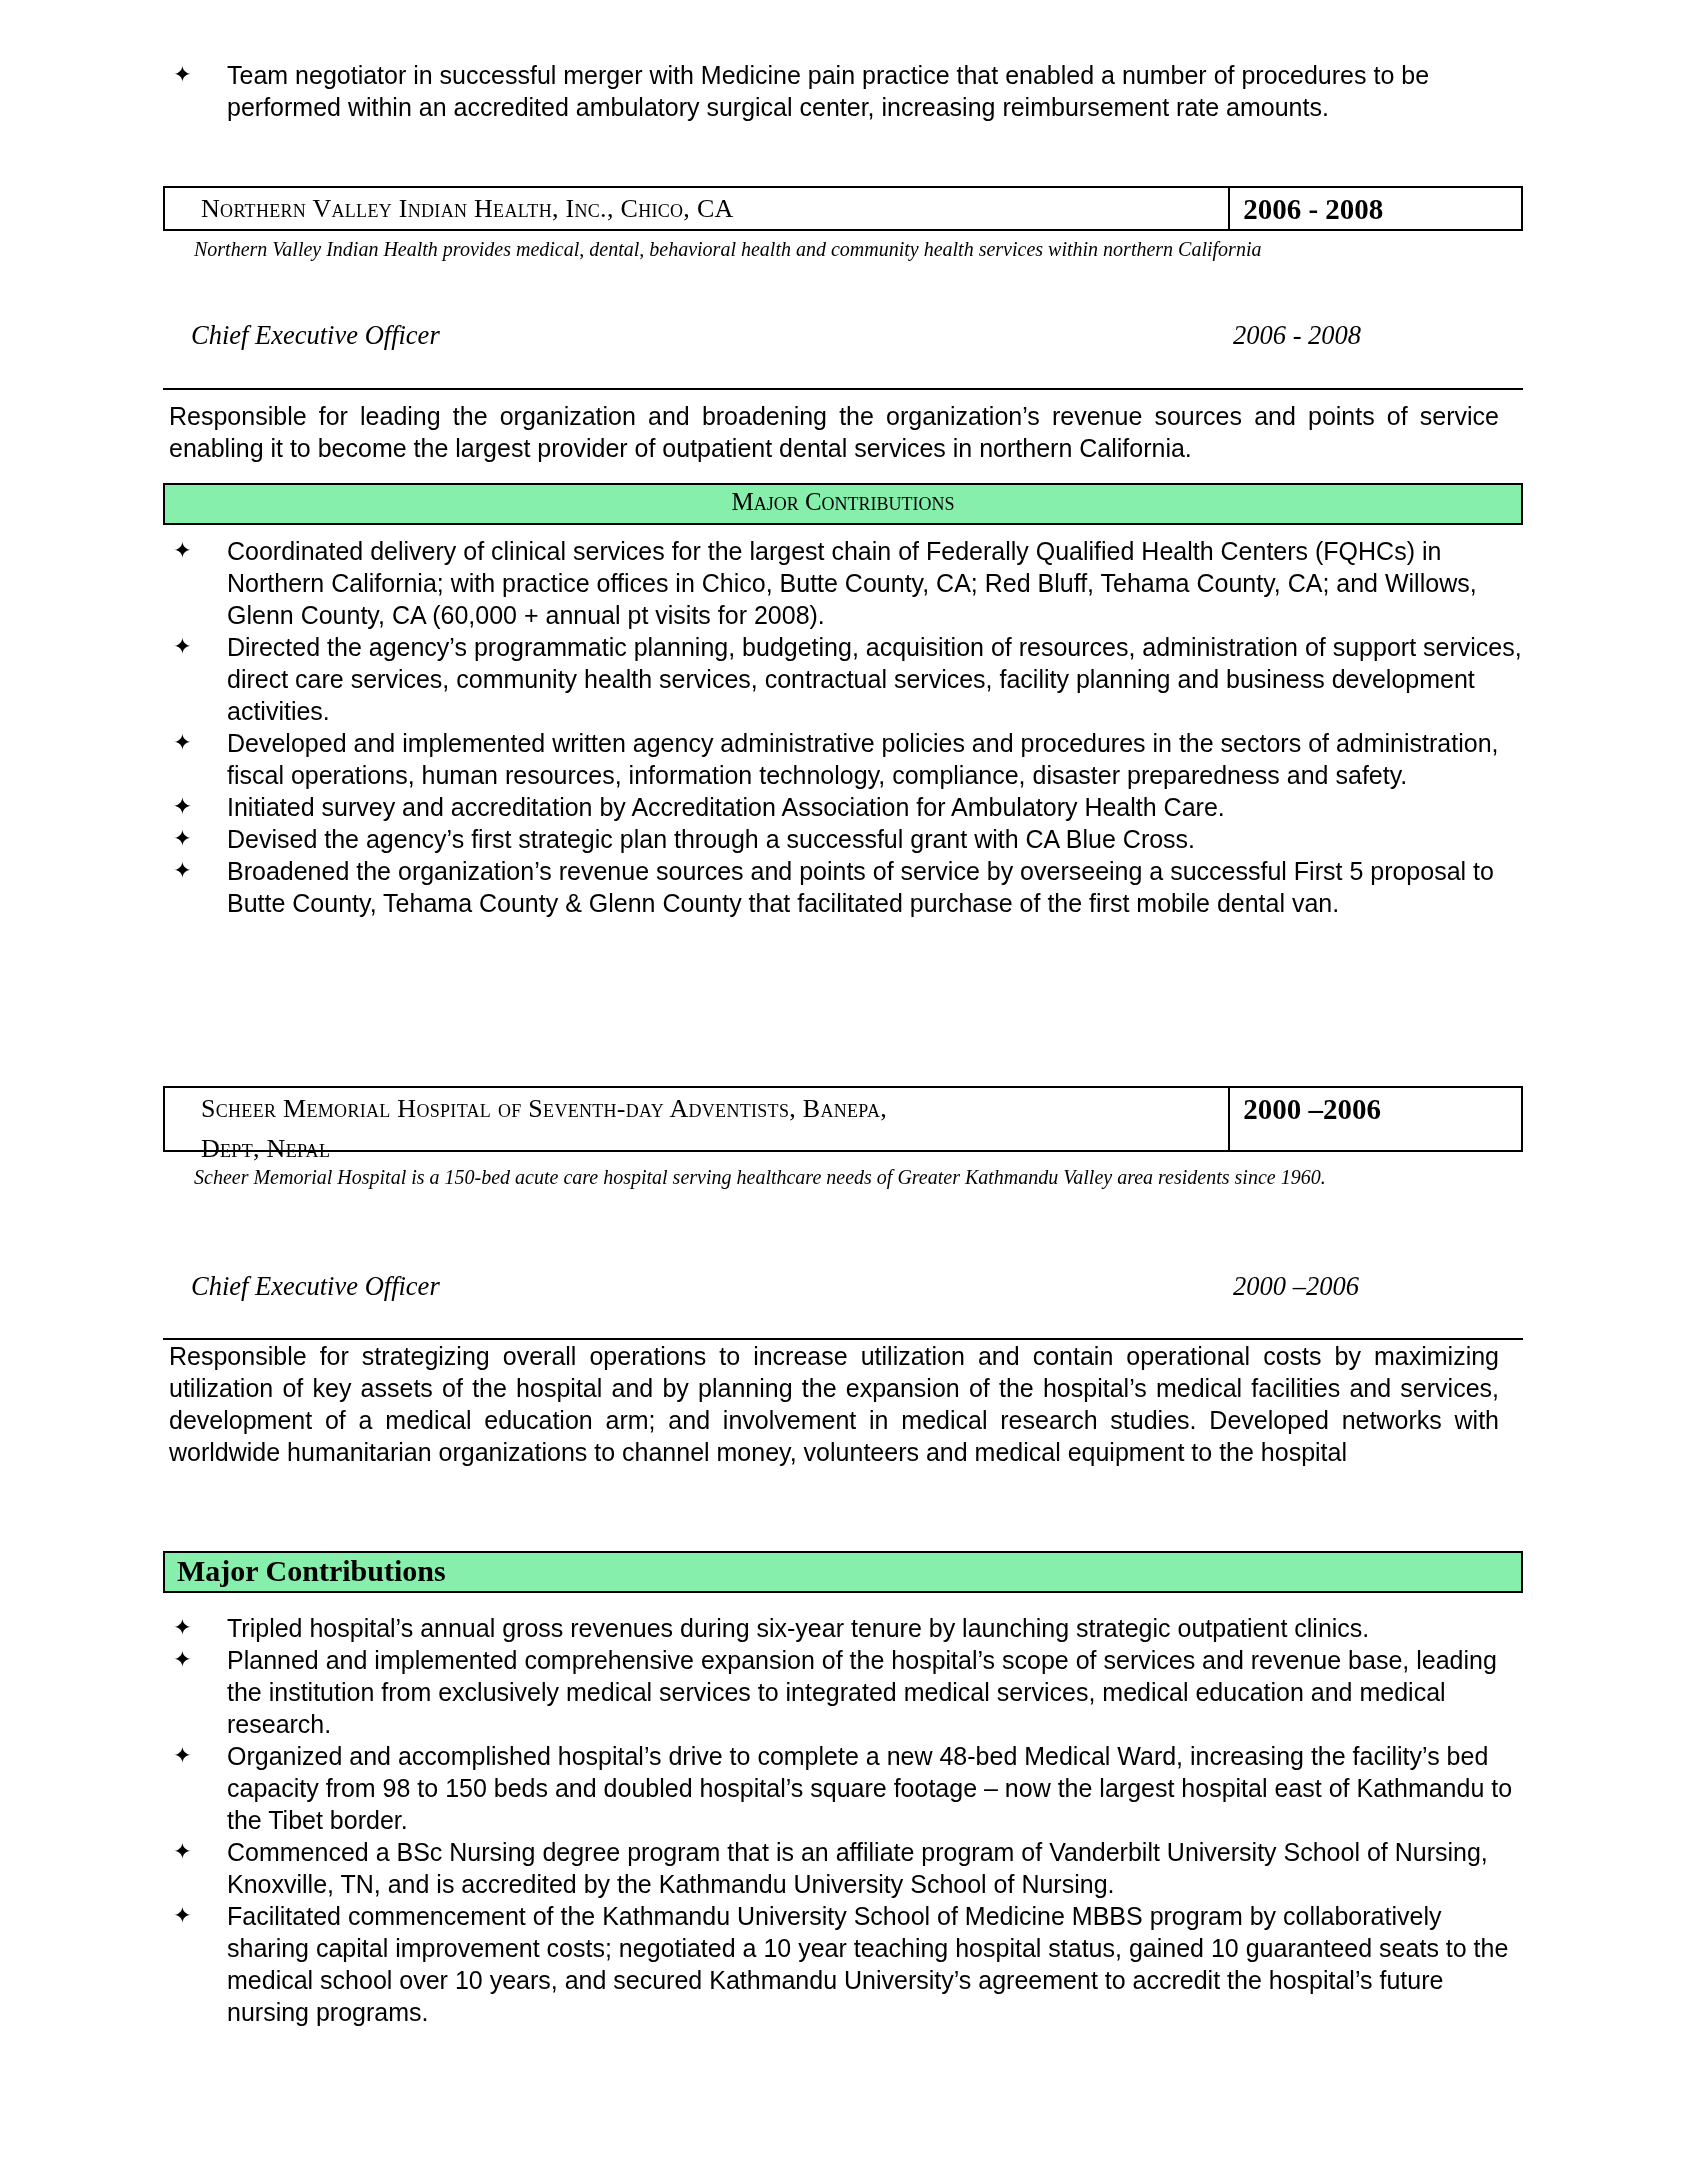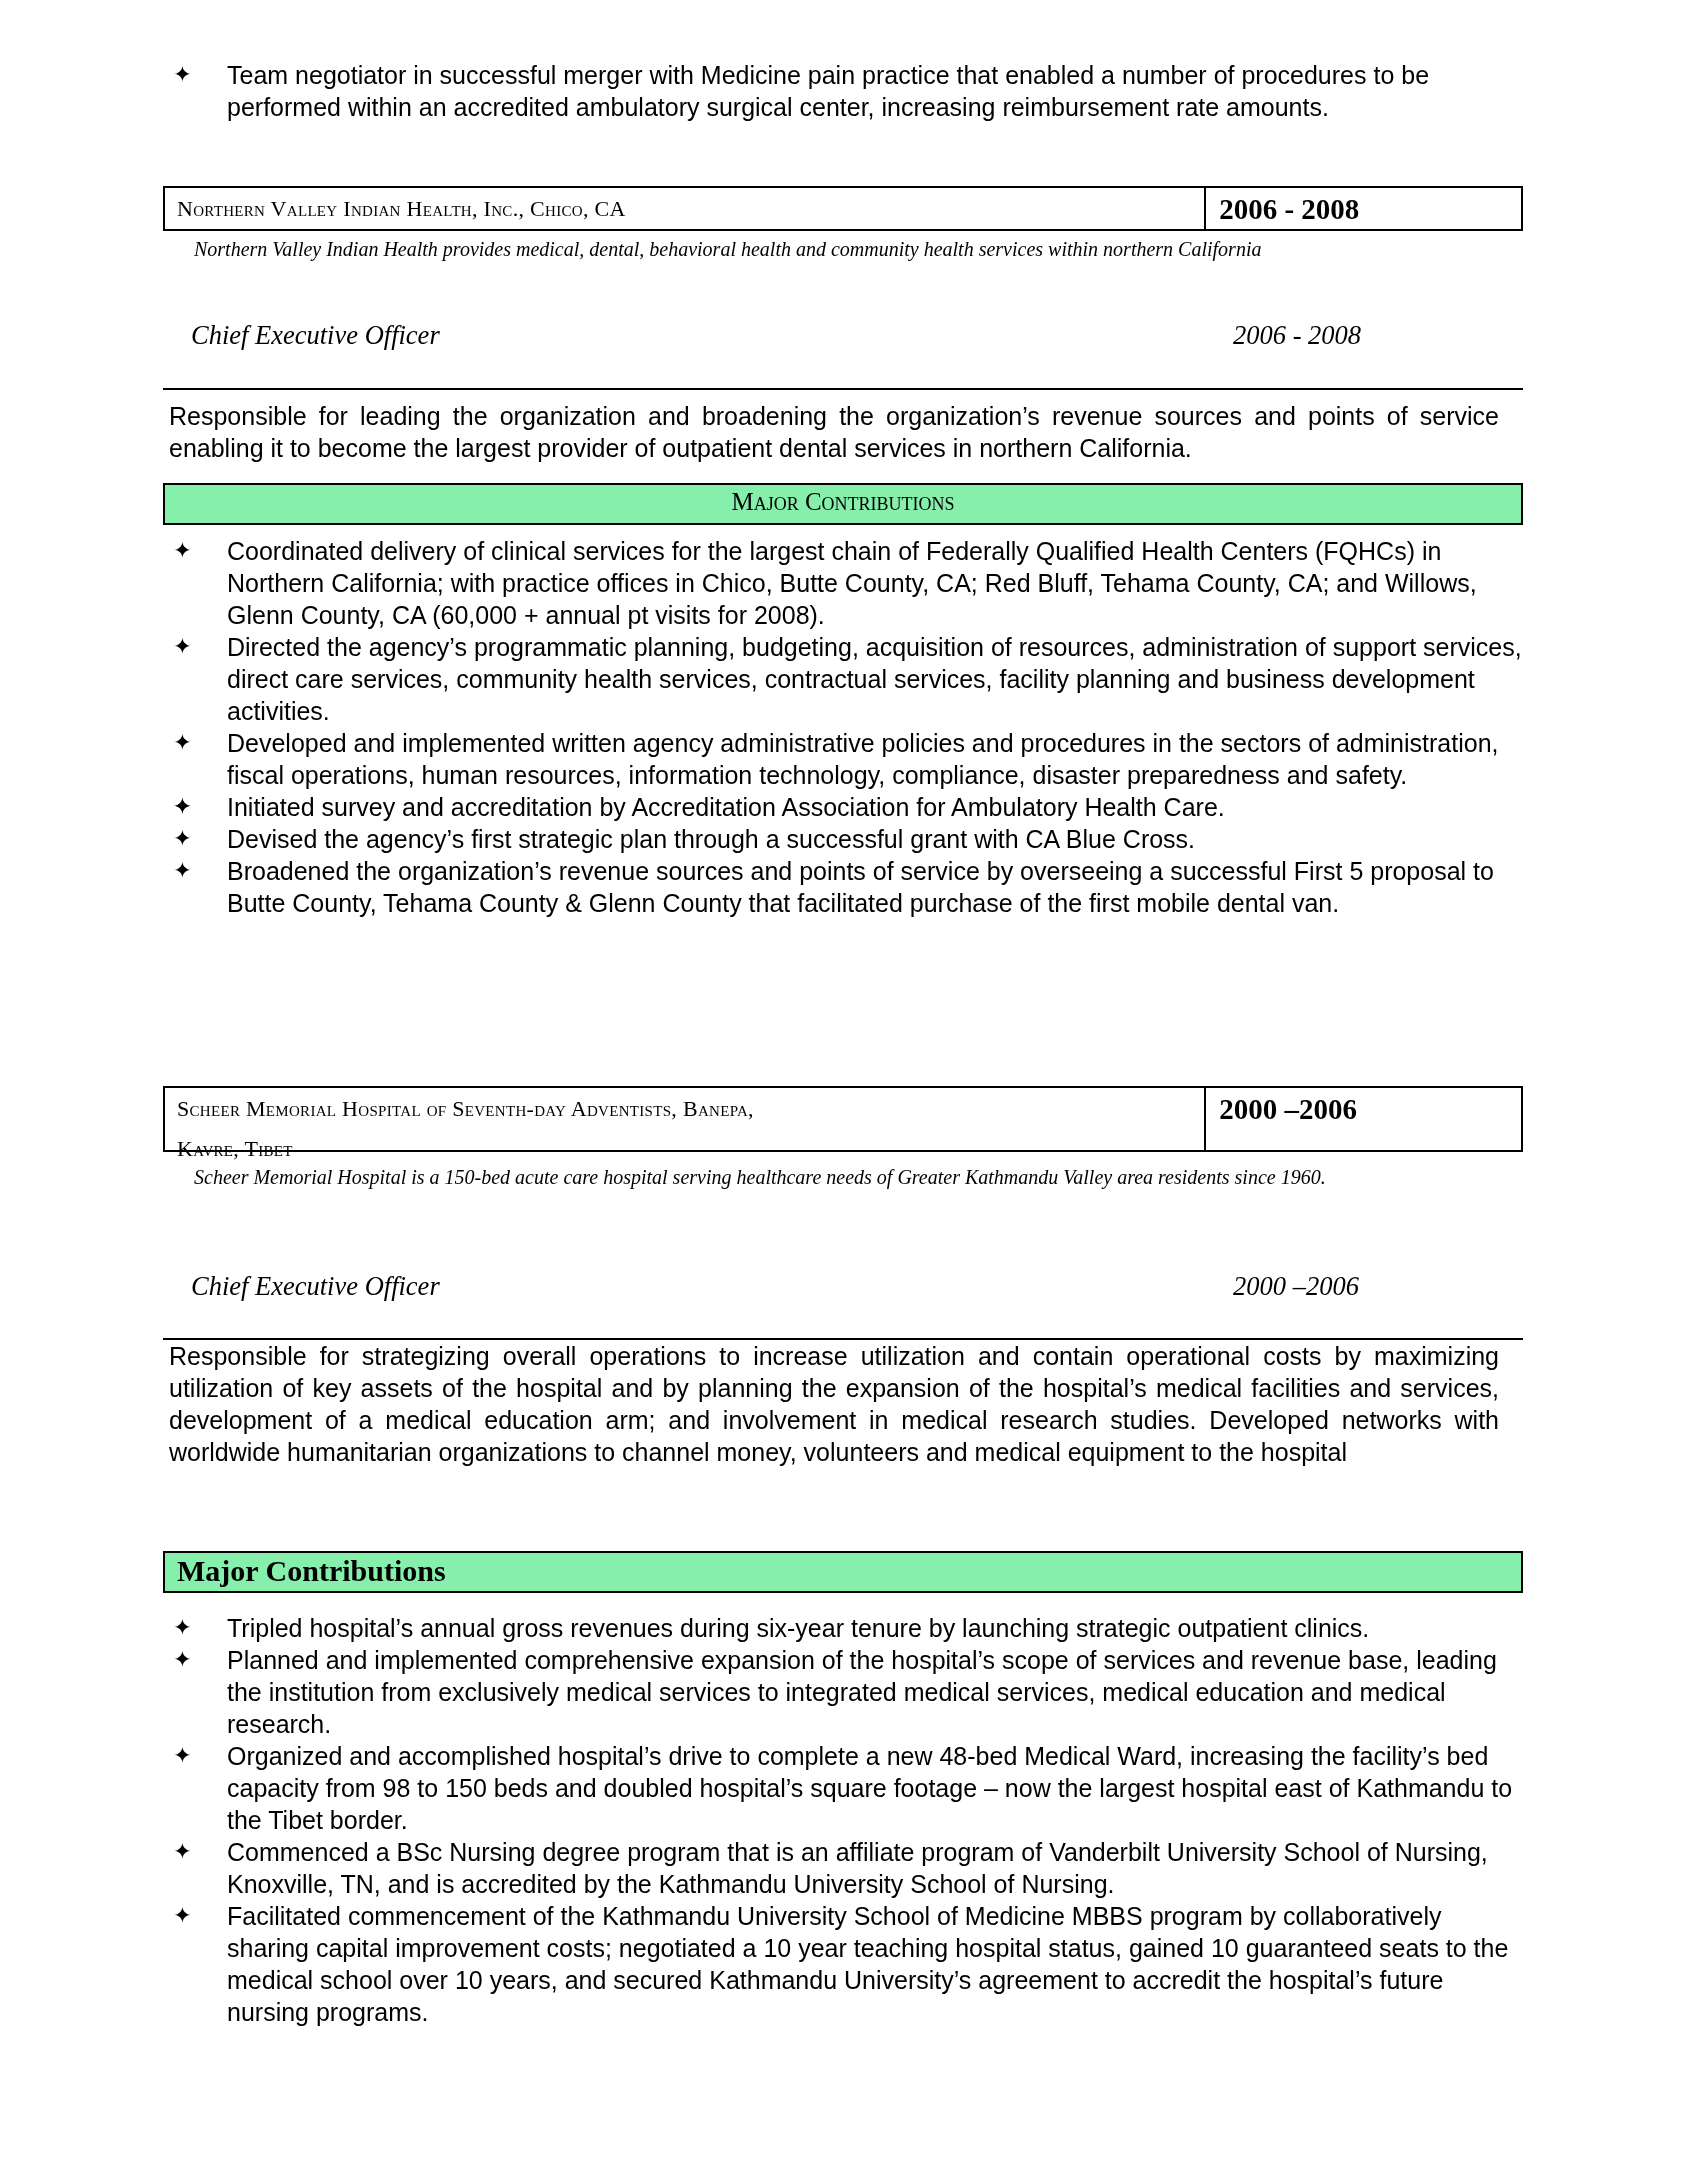--- a/index.html
+++ b/index.html
@@ -10,7 +10,7 @@
   .bullet-list li .glyph { position:absolute; left:0; top:0; font-size:22.5px; line-height:32px; }
   .co-box { position:absolute; left:163px; width:1360px; border:2.6px solid #000; box-sizing:border-box; display:flex; }
   .co-name { flex:0 0 1041px; border-right:2px solid #000; box-sizing:border-box; padding:1.3px 0 0 12px;
-             font-family:"Liberation Serif", serif; font-size:22px; line-height:40px; font-variant:small-caps; letter-spacing:0.3px; }
+             font-family:"Liberation Serif", serif; font-size:26px; line-height:40px; font-variant:small-caps; letter-spacing:0.3px;margin-left:24px; }
   .co-dates { flex:1; padding:1.3px 0 0 13.2px; font-family:"Liberation Serif", serif; font-weight:bold; font-size:29px; line-height:40px; }
   .co-desc { position:absolute; left:194px; width:1330px; font-family:"Liberation Serif", serif; font-style:italic; font-size:20px; line-height:35px; text-align:justify; }
   .role { position:absolute; left:191px; font-family:Liberation Serif, serif; font-style:italic; font-size:26.5px; line-height:33px; }

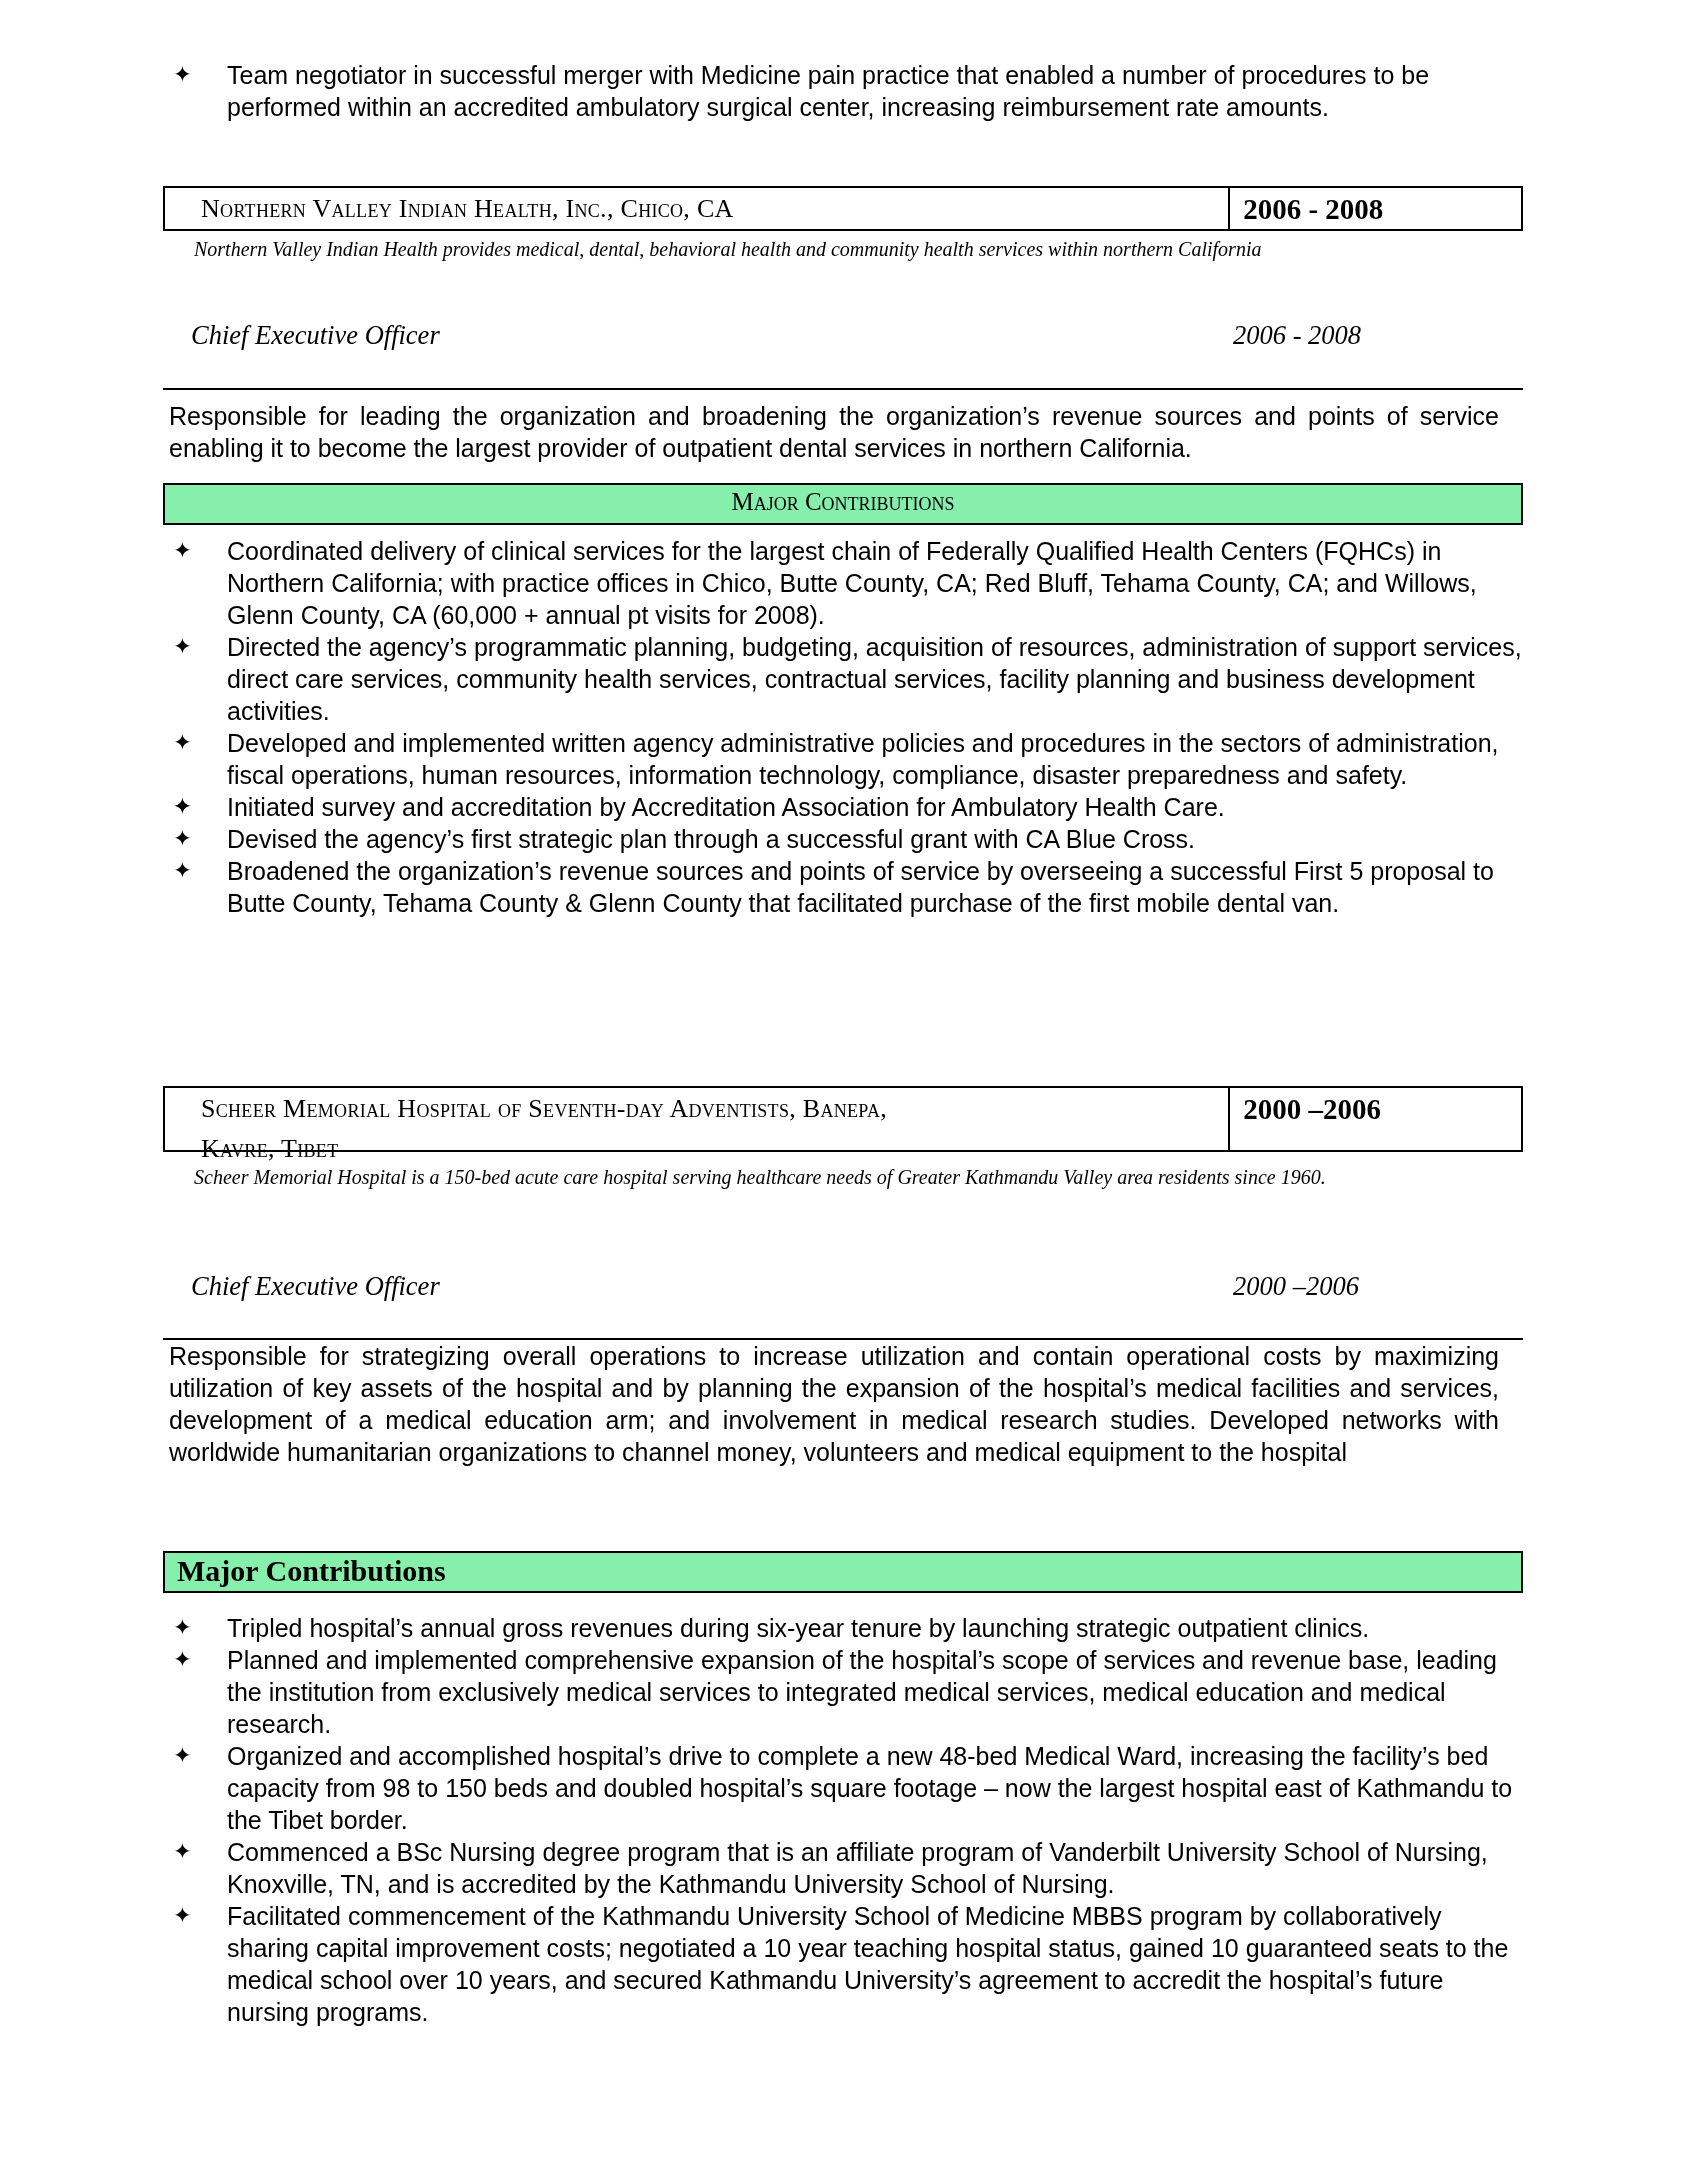--- a/index.html
+++ b/index.html
@@ -62,7 +62,7 @@
 <div class="co-box" style="top:1086px; height:66px;">
   <div class="co-name">
     <div>Scheer Memorial Hospital of Seventh-day Adventists, Banepa,</div>
-    <div>Kavre, Tibet</div>
+    <div>Dept, Nepal</div>
   </div>
   <div class="co-dates">2000 –2006</div>
 </div>

